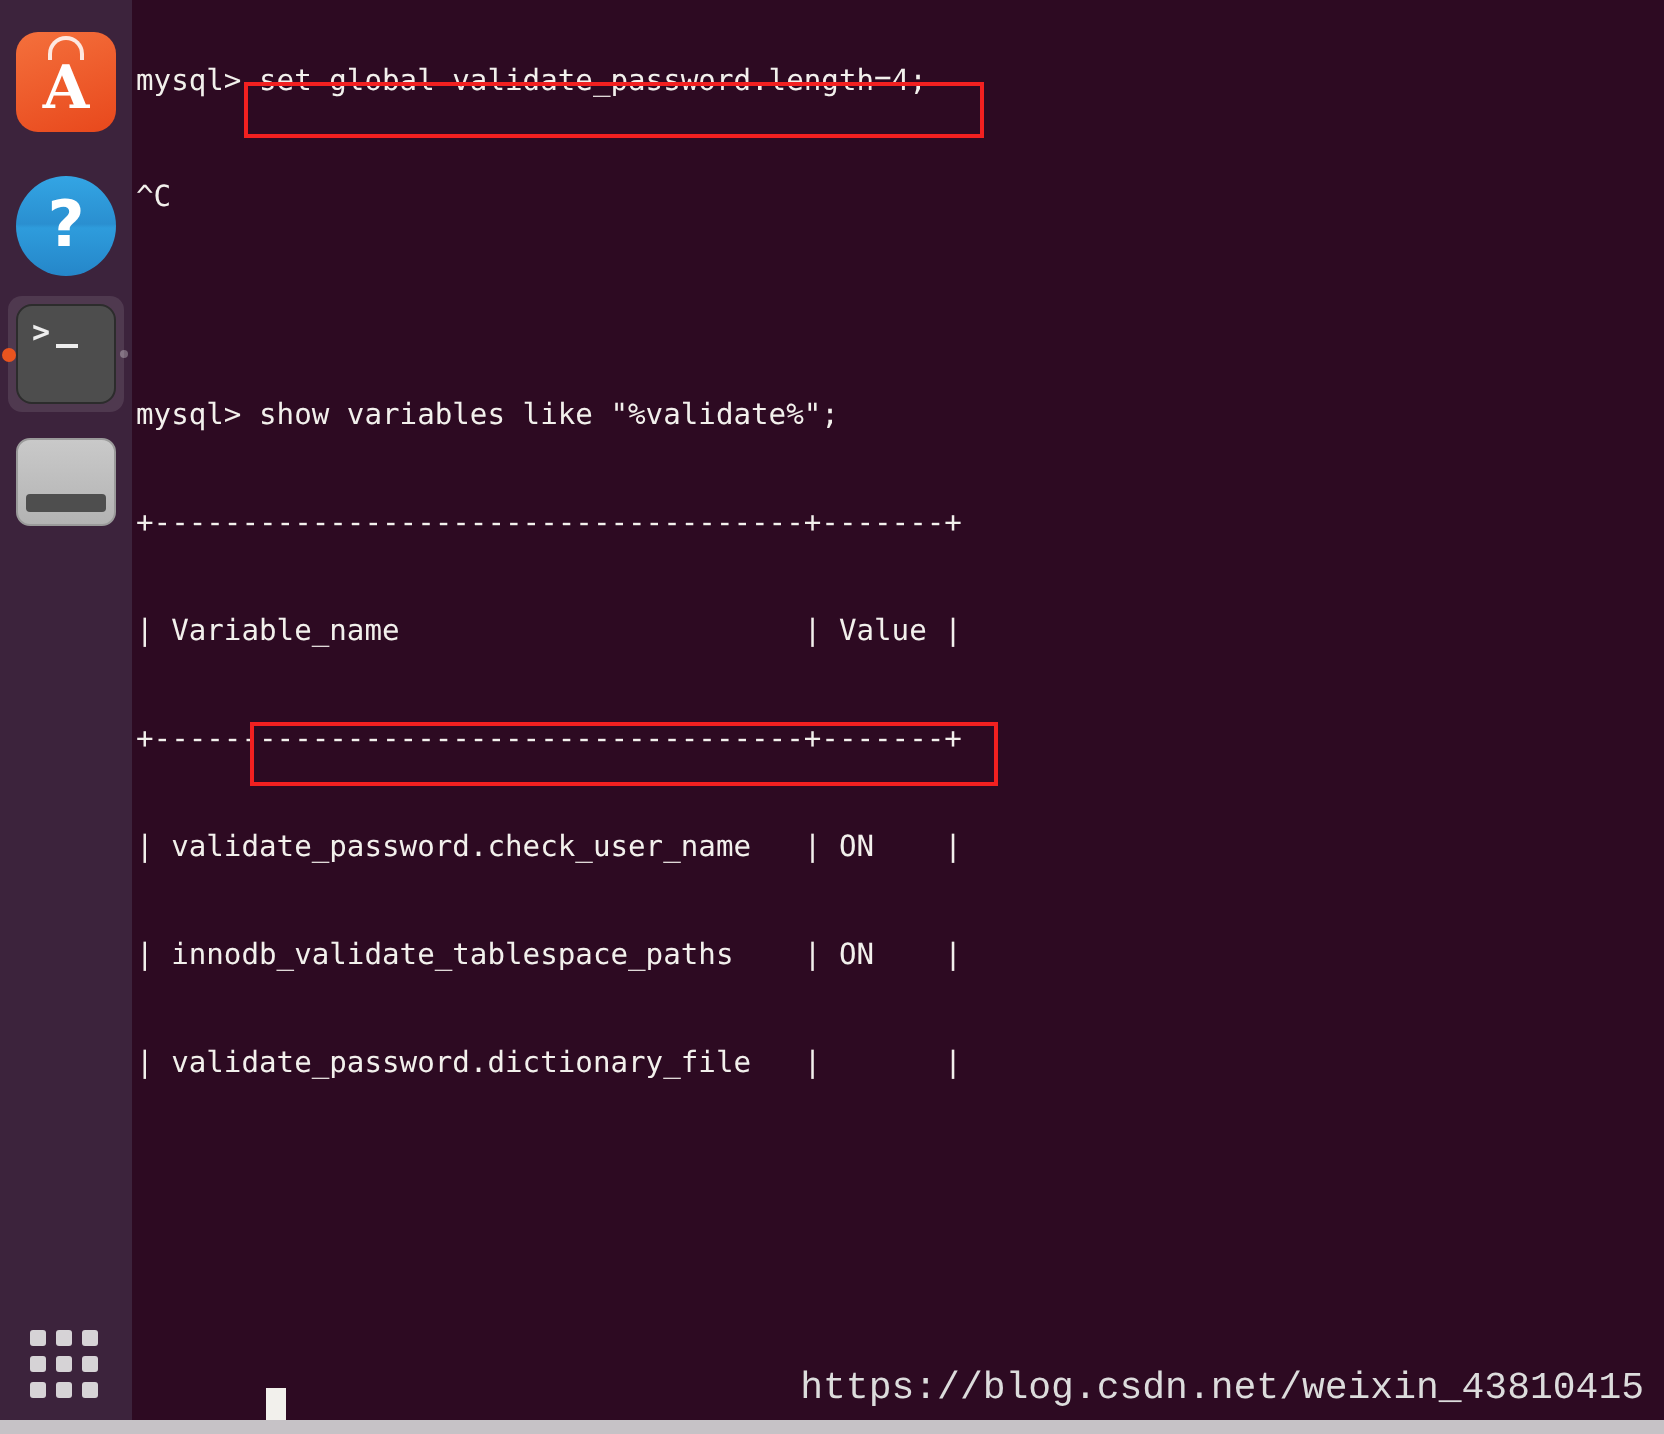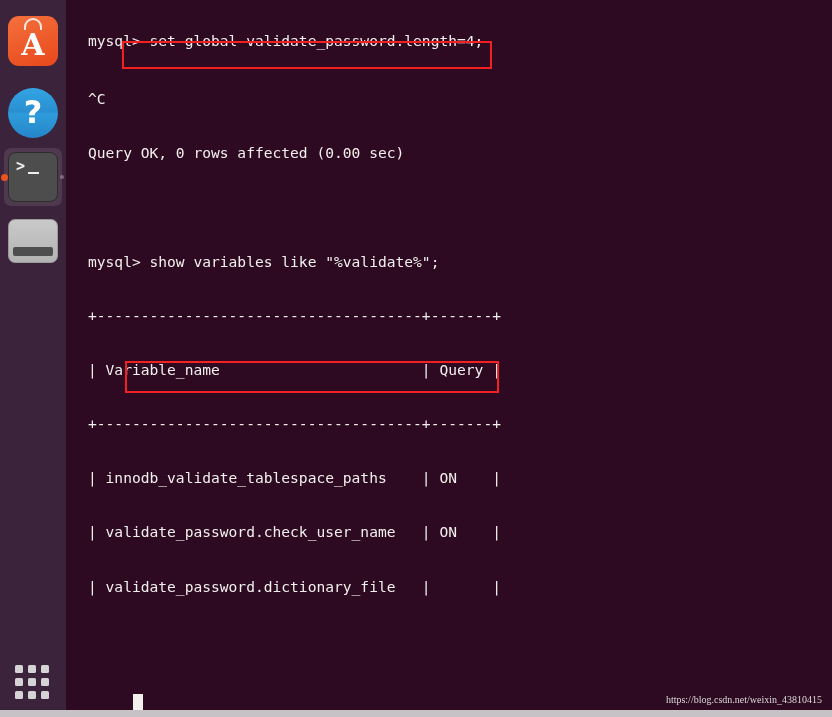--- a/index.html
+++ b/index.html
@@ -160,7 +160,7 @@
     position: absolute;
     left: 0; top: 0;
     width: 832px; height: 710px;
-    padding-left: 88px;
+    padding-left: 68px;
     padding-top: 0px;
     color: #F2F0EC;
     font-family: "DejaVu Sans Mono", monospace;

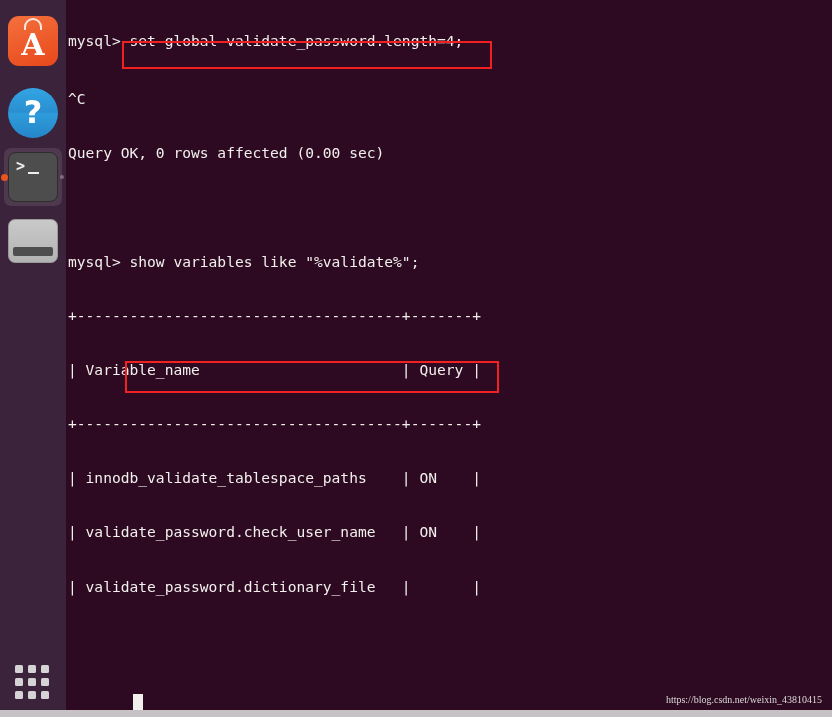--- a/index.html
+++ b/index.html
@@ -221,7 +221,6 @@
   <div id="terminal">
     <div class="tline clipped">mysql&gt; set global validate_password.length=4;</div>
     <div class="tline">^C</div>
-    <div class="tline">Query OK, 0 rows affected (0.00 sec)</div>
     <div class="tline"></div>
     <div class="tline">mysql&gt; show variables like "%validate%";</div>
     <div class="tline">+-------------------------------------+-------+</div>

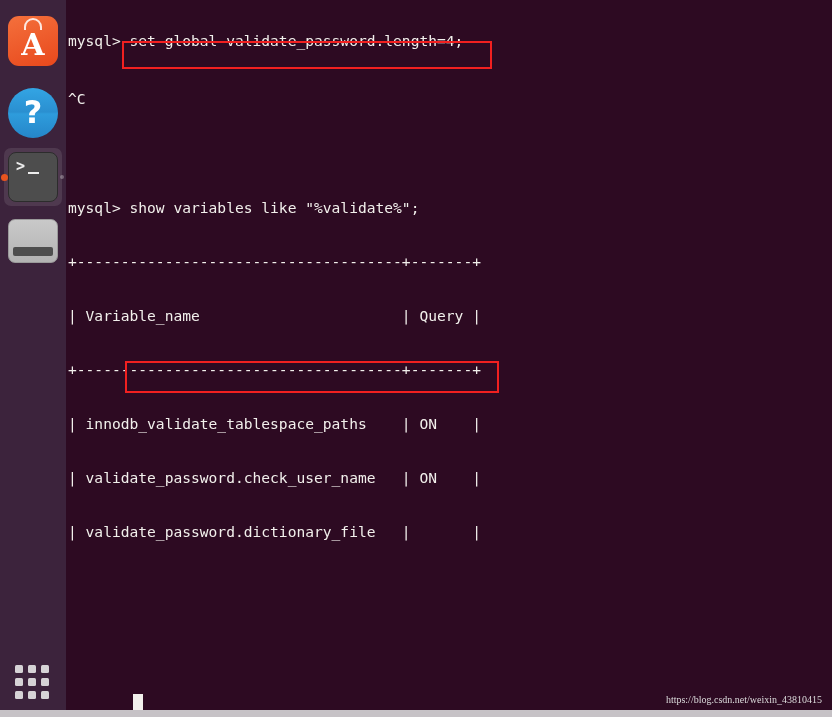--- a/index.html
+++ b/index.html
@@ -224,7 +224,7 @@
     <div class="tline"></div>
     <div class="tline">mysql&gt; show variables like "%validate%";</div>
     <div class="tline">+-------------------------------------+-------+</div>
-    <div class="tline">| Variable_name                       | Query |</div>
+    <div class="tline">| Variable_name                       | Value |</div>
     <div class="tline">+-------------------------------------+-------+</div>
     <div class="tline">| innodb_validate_tablespace_paths    | ON    |</div>
     <div class="tline">| validate_password.check_user_name   | ON    |</div>

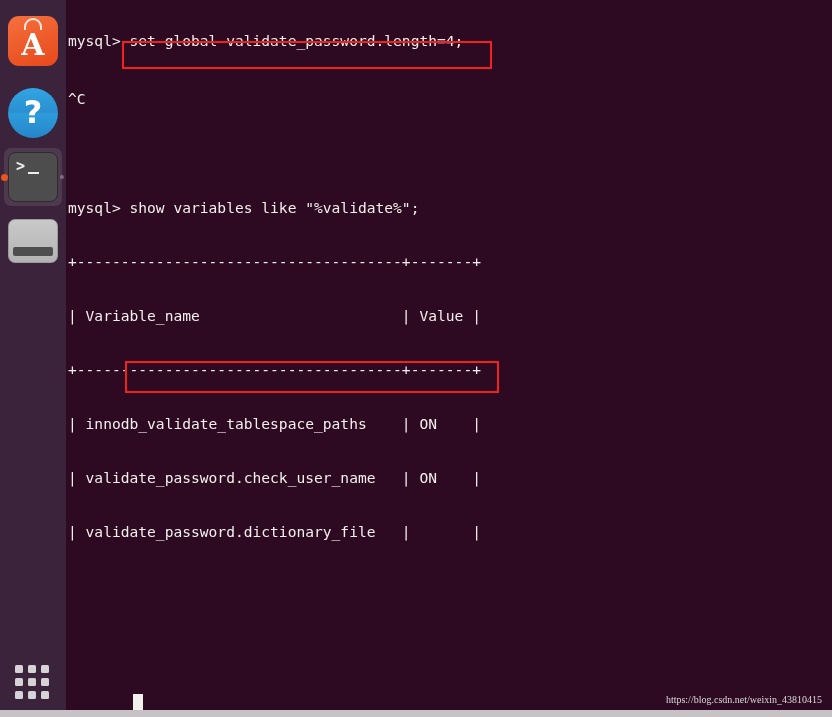--- a/index.html
+++ b/index.html
@@ -226,8 +226,8 @@
     <div class="tline">+-------------------------------------+-------+</div>
     <div class="tline">| Variable_name                       | Value |</div>
     <div class="tline">+-------------------------------------+-------+</div>
+    <div class="tline">| validate_password.check_user_name   | ON    |</div>
     <div class="tline">| innodb_validate_tablespace_paths    | ON    |</div>
-    <div class="tline">| validate_password.check_user_name   | ON    |</div>
     <div class="tline">| validate_password.dictionary_file   |       |</div>
     
     

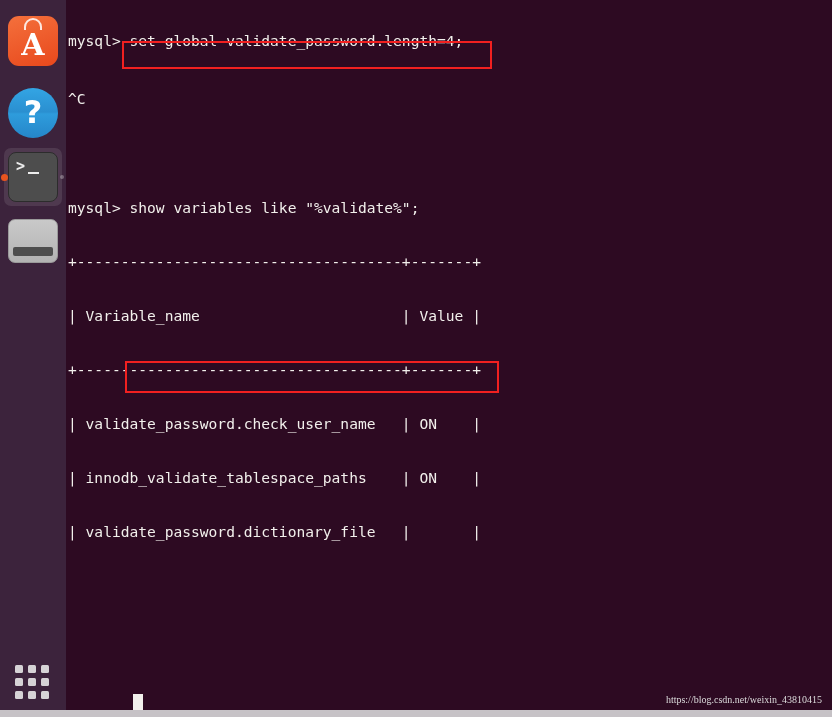--- a/index.html
+++ b/index.html
@@ -196,8 +196,8 @@
   #watermark {
     position: absolute;
     right: 10px; bottom: 12px;
-    font-family: Liberation Serif, serif;
-    font-size: 10px;
+    font-family: Liberation Mono, monospace;
+    font-size: 19px;
     color: #DCDCDC;
     z-index: 15;
     white-space: nowrap;

